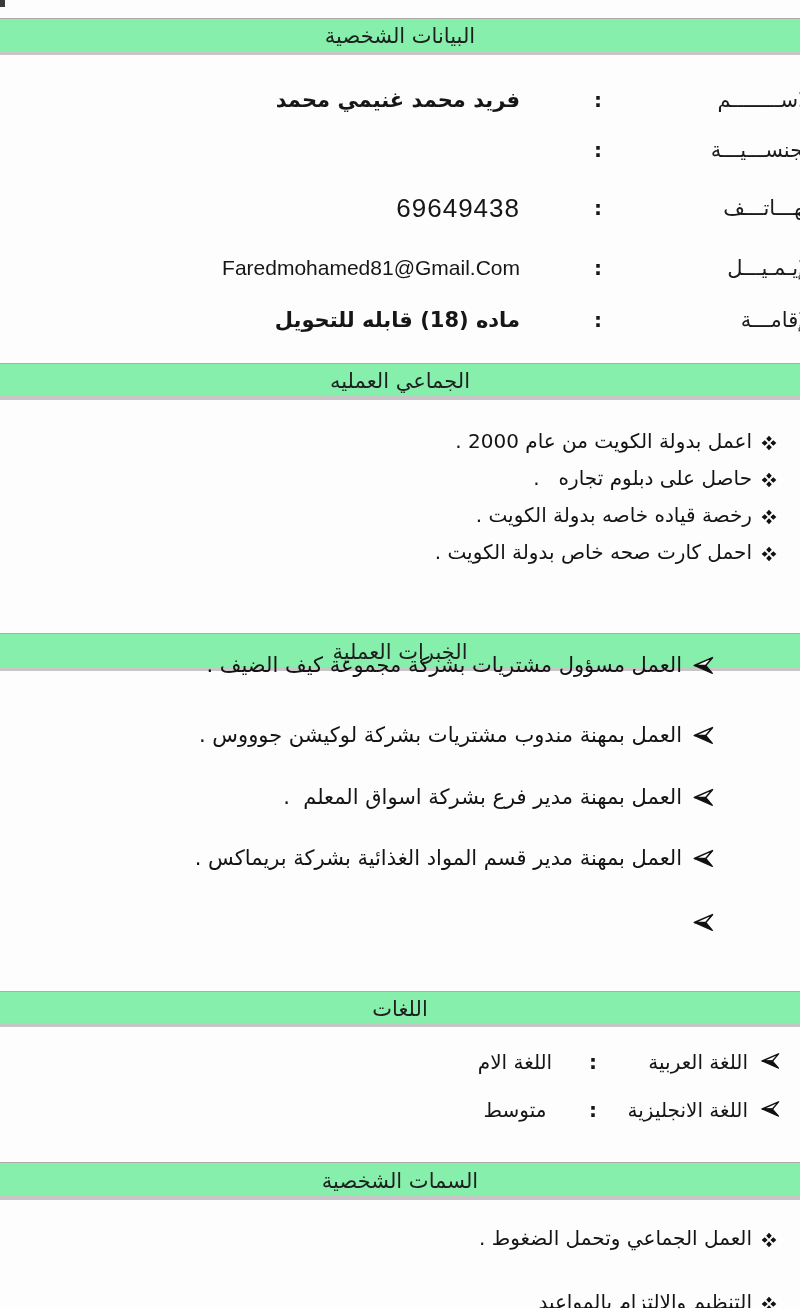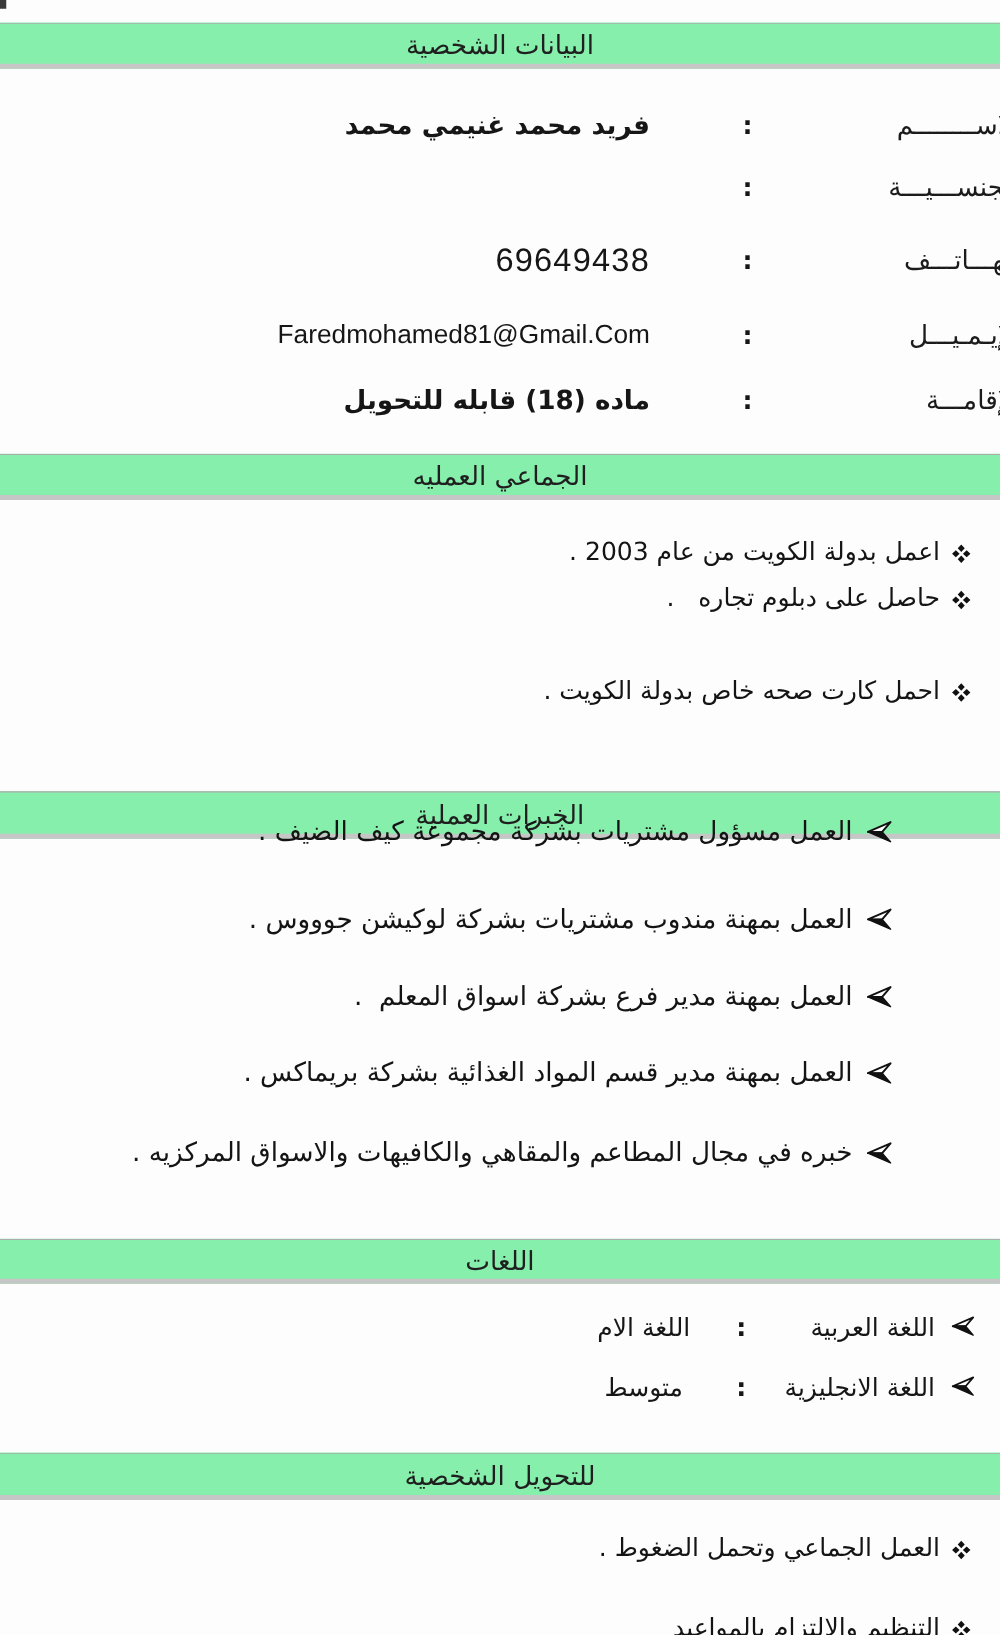--- a/index.html
+++ b/index.html
@@ -136,7 +136,7 @@
   <div class="qrow qrow-1">
     <svg class="bullet-svg" width="16" height="16" viewBox="0 0 24 24">
         <path fill="#111" d="M12 1 L16.2 5.5 L12 10 L7.8 5.5 Z M5.5 7.8 L10 12 L5.5 16.2 L1 12 Z M18.5 7.8 L23 12 L18.5 16.2 L14 12 Z M12 14 L16.2 18.5 L12 23 L7.8 18.5 Z"></path>
-      </svg><span>اعمل بدولة الكويت من عام 2003 .</span>
+      </svg><span>اعمل بدولة الكويت من عام 2000 .</span>
   </div>
   <div class="qrow qrow-2">
     <svg class="bullet-svg" width="16" height="16" viewBox="0 0 24 24">

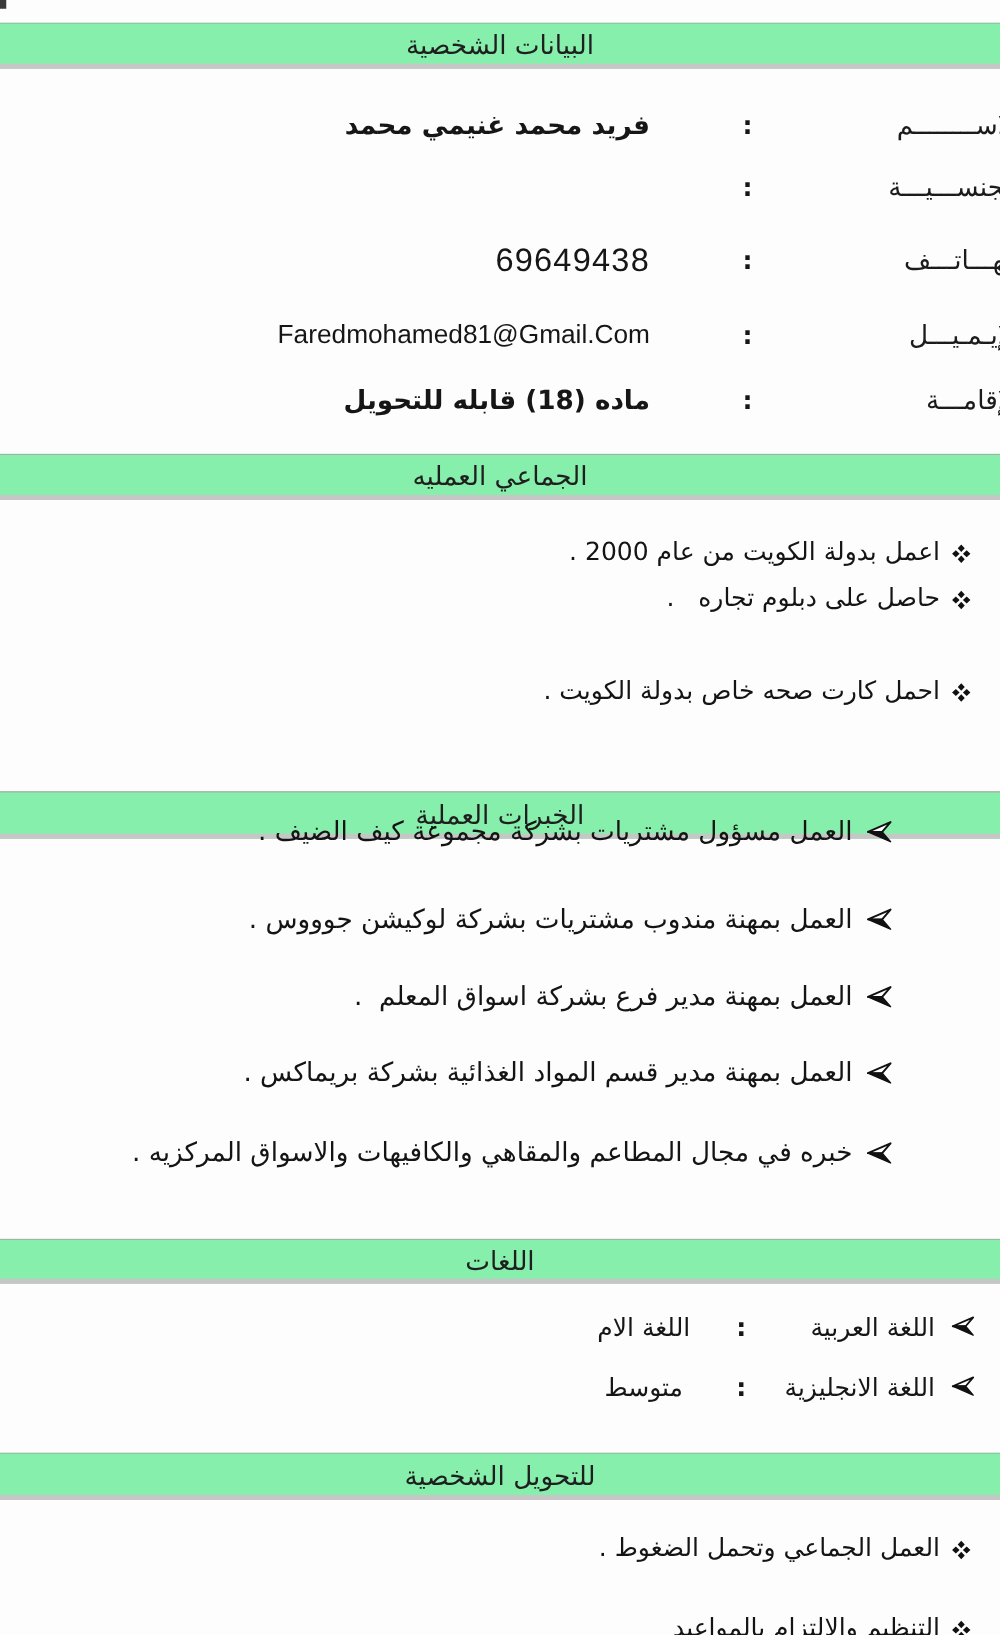--- a/index.html
+++ b/index.html
@@ -143,6 +143,11 @@
         <path fill="#111" d="M12 1 L16.2 5.5 L12 10 L7.8 5.5 Z M5.5 7.8 L10 12 L5.5 16.2 L1 12 Z M18.5 7.8 L23 12 L18.5 16.2 L14 12 Z M12 14 L16.2 18.5 L12 23 L7.8 18.5 Z"></path>
       </svg><span>حاصل على دبلوم تجاره &nbsp; .</span>
   </div>
+  <div class="qrow qrow-3">
+    <svg class="bullet-svg" width="16" height="16" viewBox="0 0 24 24">
+        <path fill="#111" d="M12 1 L16.2 5.5 L12 10 L7.8 5.5 Z M5.5 7.8 L10 12 L5.5 16.2 L1 12 Z M18.5 7.8 L23 12 L18.5 16.2 L14 12 Z M12 14 L16.2 18.5 L12 23 L7.8 18.5 Z"></path>
+      </svg><span>رخصة قياده خاصه بدولة الكويت .</span>
+  </div>
   <div class="qrow qrow-4">
     <svg class="bullet-svg" width="16" height="16" viewBox="0 0 24 24">
         <path fill="#111" d="M12 1 L16.2 5.5 L12 10 L7.8 5.5 Z M5.5 7.8 L10 12 L5.5 16.2 L1 12 Z M18.5 7.8 L23 12 L18.5 16.2 L14 12 Z M12 14 L16.2 18.5 L12 23 L7.8 18.5 Z"></path>

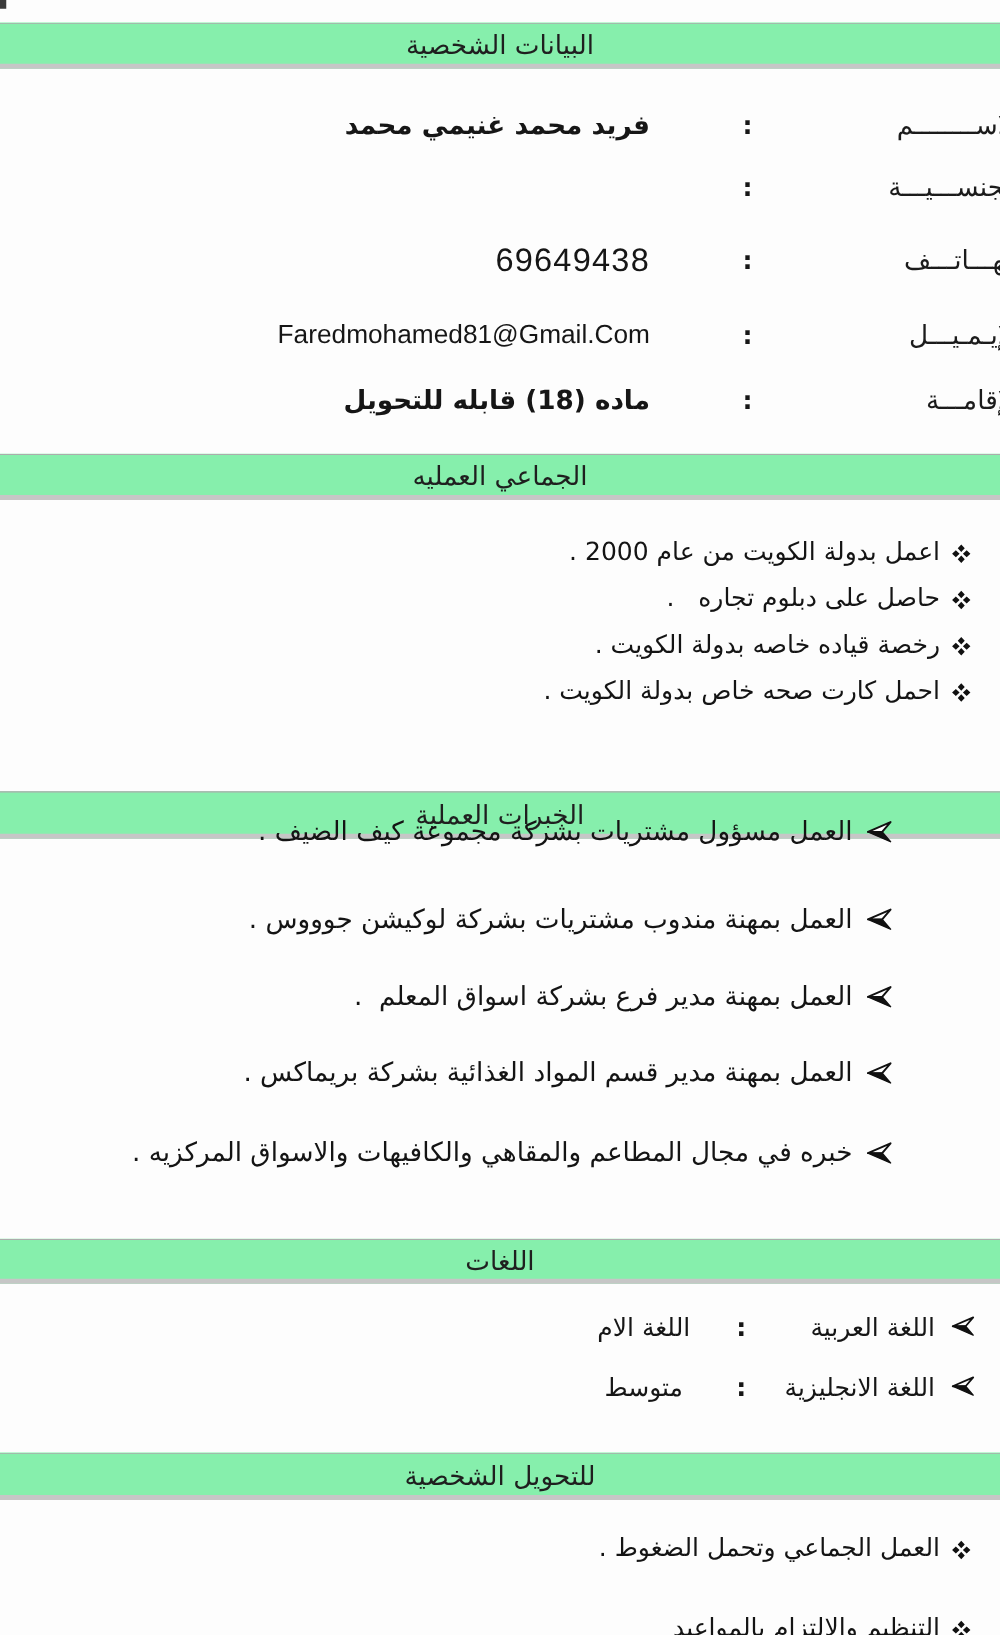--- a/index.html
+++ b/index.html
@@ -186,7 +186,7 @@
     <svg class="arrow-svg" width="22" height="19" viewBox="0 0 28 24">
         <path d="M26 2 L3 12 L17.5 12 Z" fill="#ffffff" stroke="#111" stroke-width="2" stroke-linejoin="round"></path>
         <path d="M3 12 L26 22 L17.5 12 Z" fill="#111" stroke="#111" stroke-width="1.5" stroke-linejoin="round"></path>
-      </svg><span>خبره في مجال المطاعم والمقاهي والكافيهات والاسواق المركزيه .</span>
+      </svg>
   </div>
 
   <div class="bar bar-4">

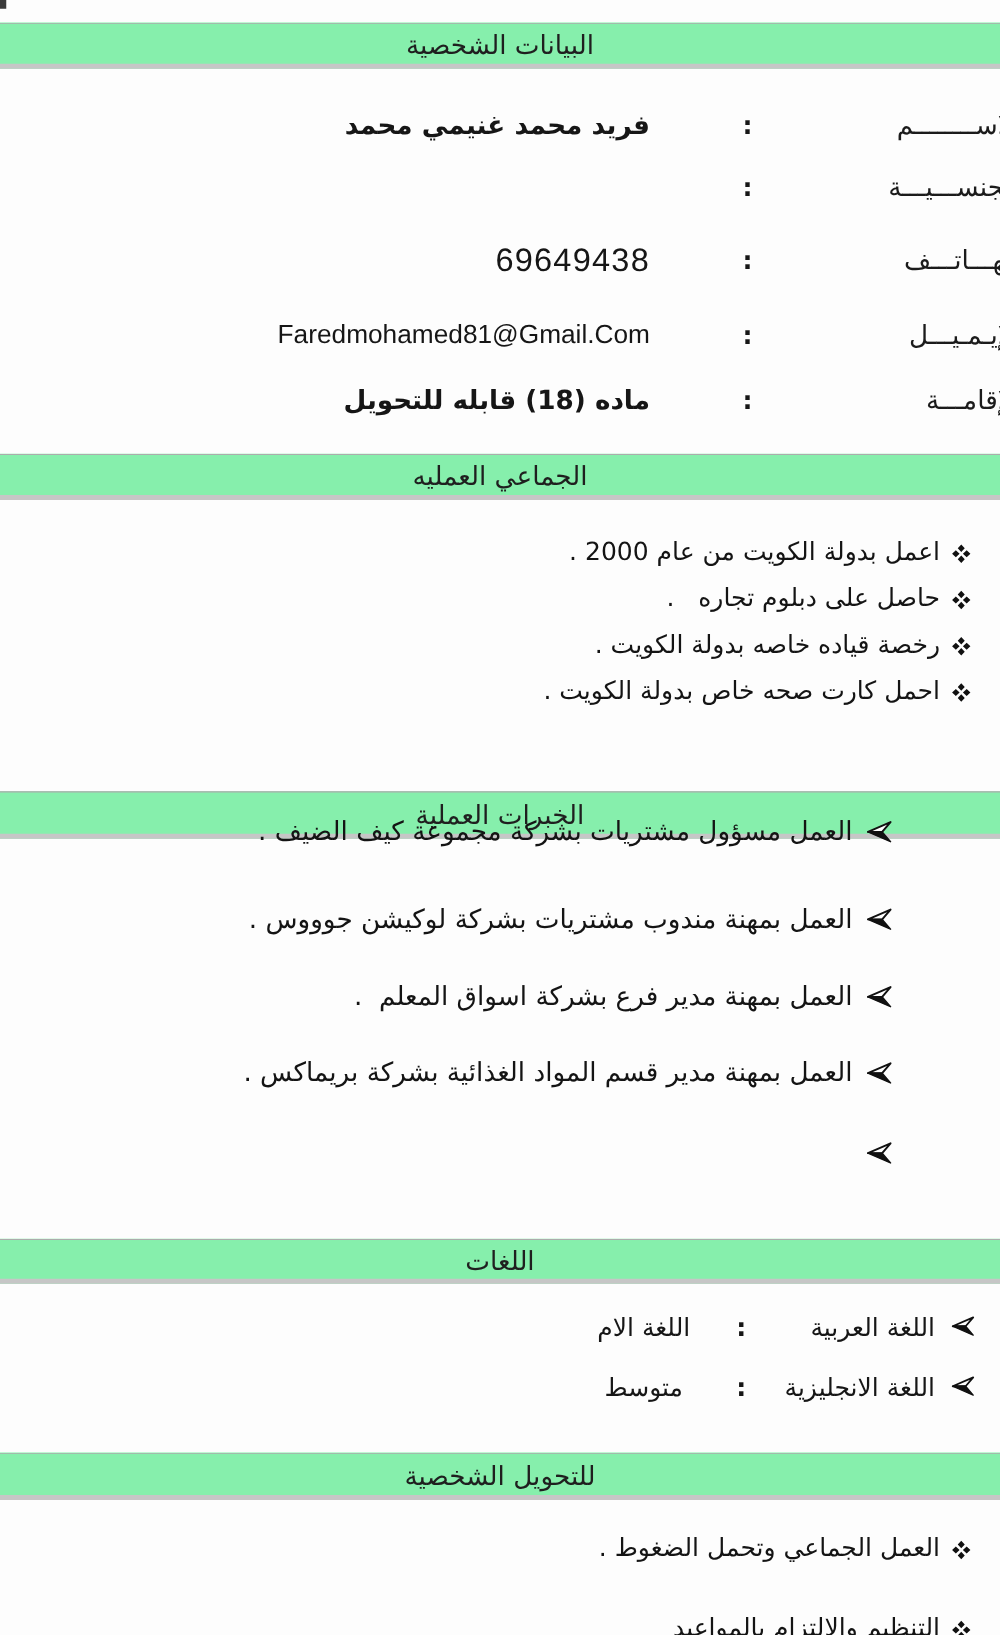--- a/index.html
+++ b/index.html
@@ -213,7 +213,7 @@
   </div>
 
   <div class="bar bar-5">
-    <span>للتحويل الشخصية</span>
+    <span>السمات الشخصية</span>
   </div>
 
   <div class="trow trow-1">

